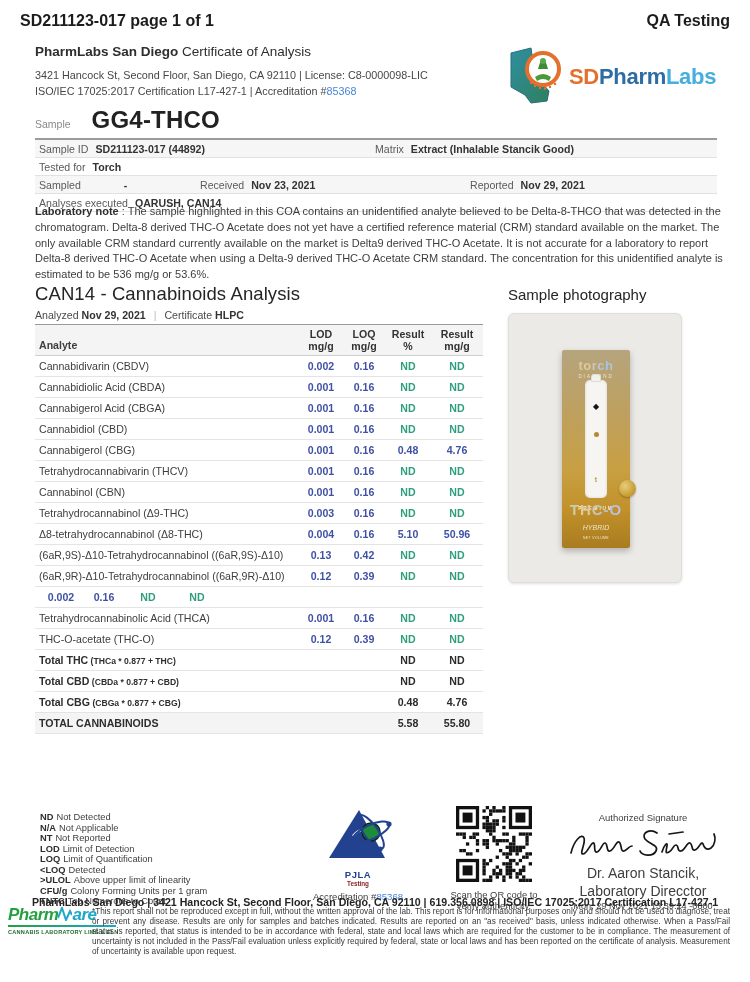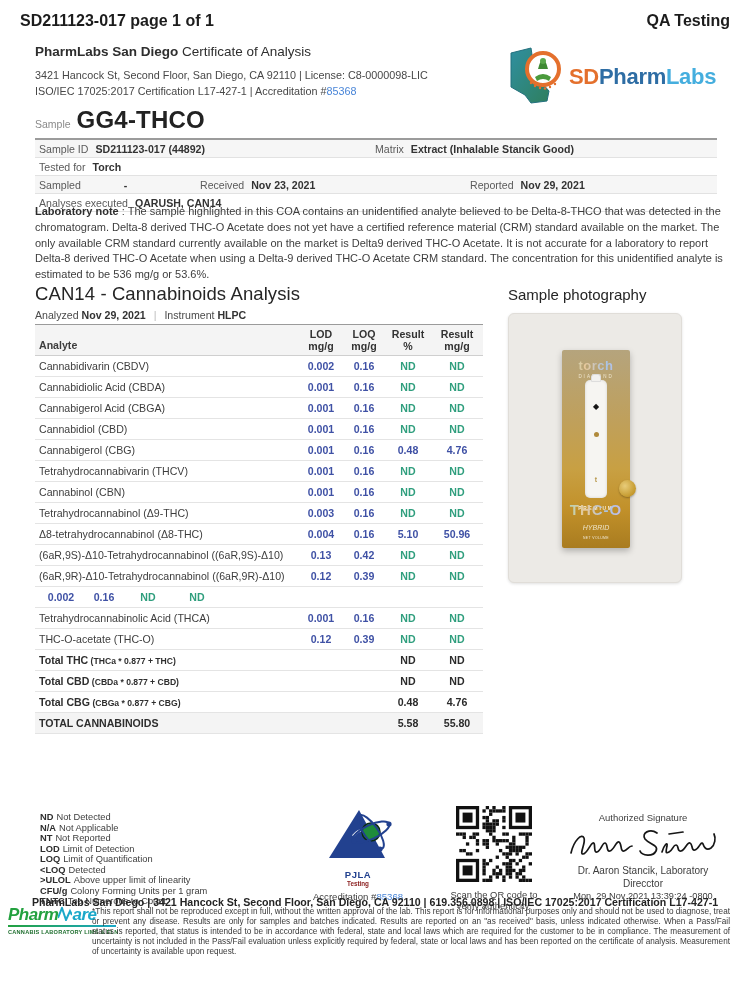--- a/index.html
+++ b/index.html
@@ -25,7 +25,7 @@
   .brand-labs { color:#45aede; }
 
   
-  .samplename { left:35px; top:106px; display:flex; align-items:baseline; gap:6px; }
+  .samplename { left:35px; top:106px; display:flex; align-items:baseline; gap:21px; }
   .samplename .lbl { font-size:10.5px; color:#8a8a8a; }
   .samplename .val { font-size:24px; font-weight:700; color:#222; letter-spacing:0.2px; }
 

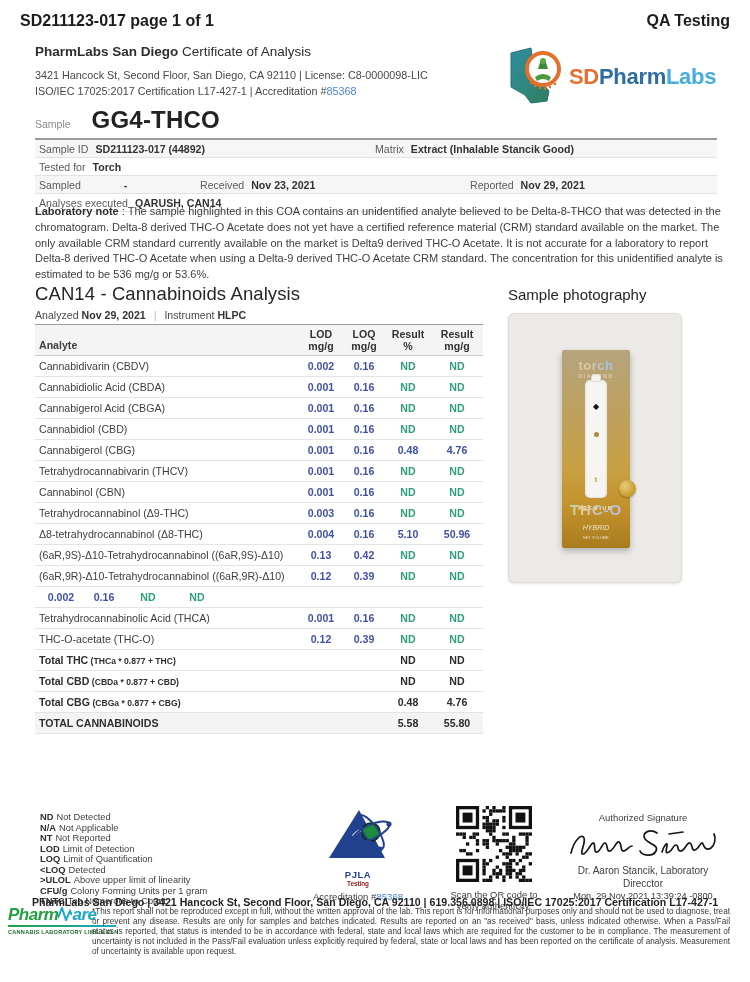--- a/index.html
+++ b/index.html
@@ -218,7 +218,7 @@
   <span>Analyzed</span>
   <b>Nov 29, 2021</b>
   <span class="pipe">|</span>
-  <span>Instrument</span>
+  <span>Certificate</span>
   <b>HLPC</b>
 </div>
 

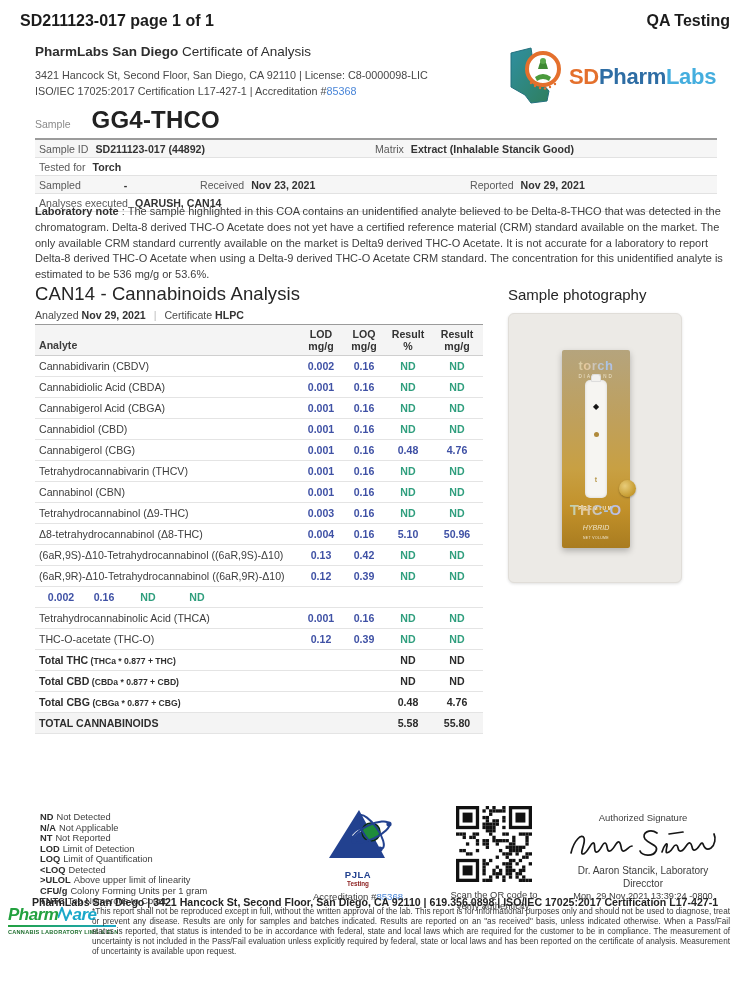--- a/index.html
+++ b/index.html
@@ -104,7 +104,7 @@
   .sig { left:558px; top:812px; width:170px; text-align:center; }
   .sig-title { font-size:9.5px; color:#3d3d3d; }
   .sig-name { margin-top:2px; }
-  .sig-role { font-size:10px; line-height:1.25; color:#3d3d3d; width:150px; margin:0 auto; }
+  .sig-role { font-size:14px; line-height:1.25; color:#3d3d3d; width:150px; margin:0 auto; }
   .sig-date { font-size:9.2px; color:#3d3d3d; margin-top:1px; }
 
   

